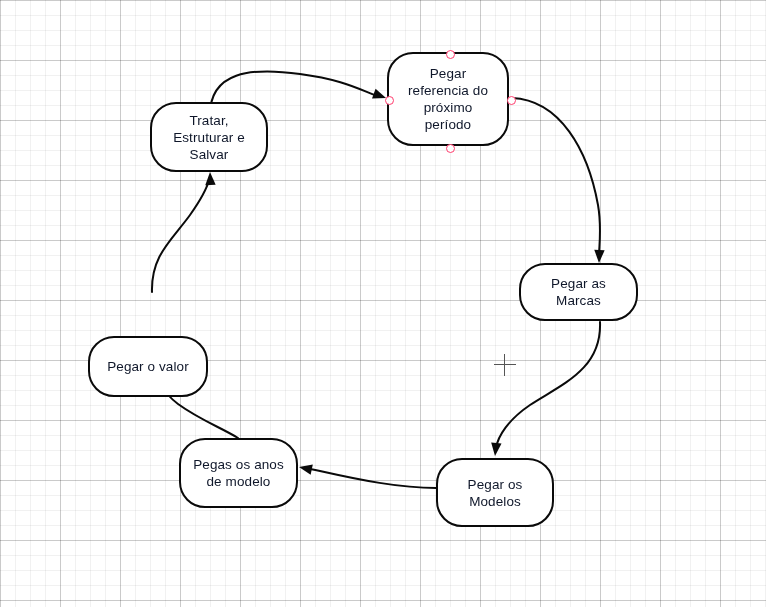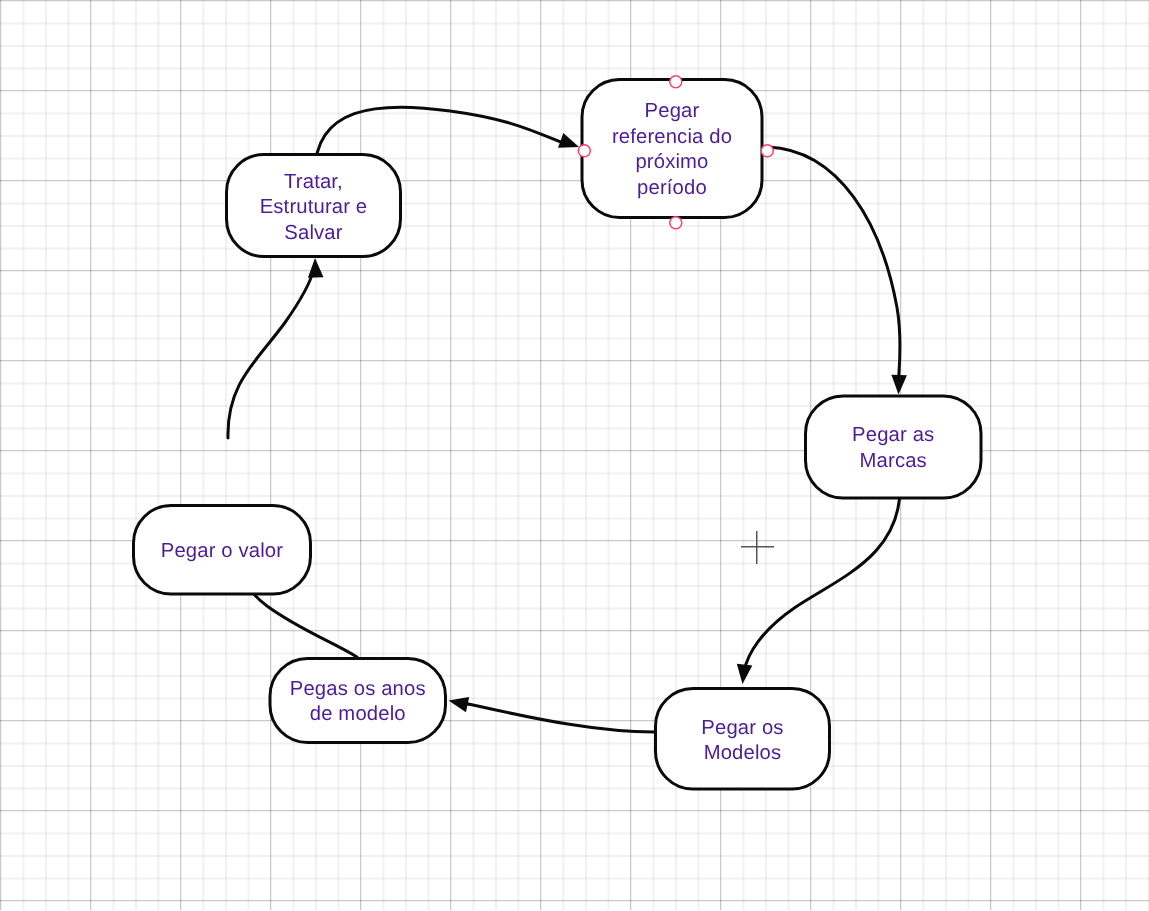--- a/index.html
+++ b/index.html
@@ -41,7 +41,7 @@
     background: #ffffff;
     border: 2px solid #0a0a0a;
     border-radius: 26px;
-    color: #4c1d95;
+    color: #0f172a;
     font-size: 13.5px;
     line-height: 17px;
     letter-spacing: 0.1px;

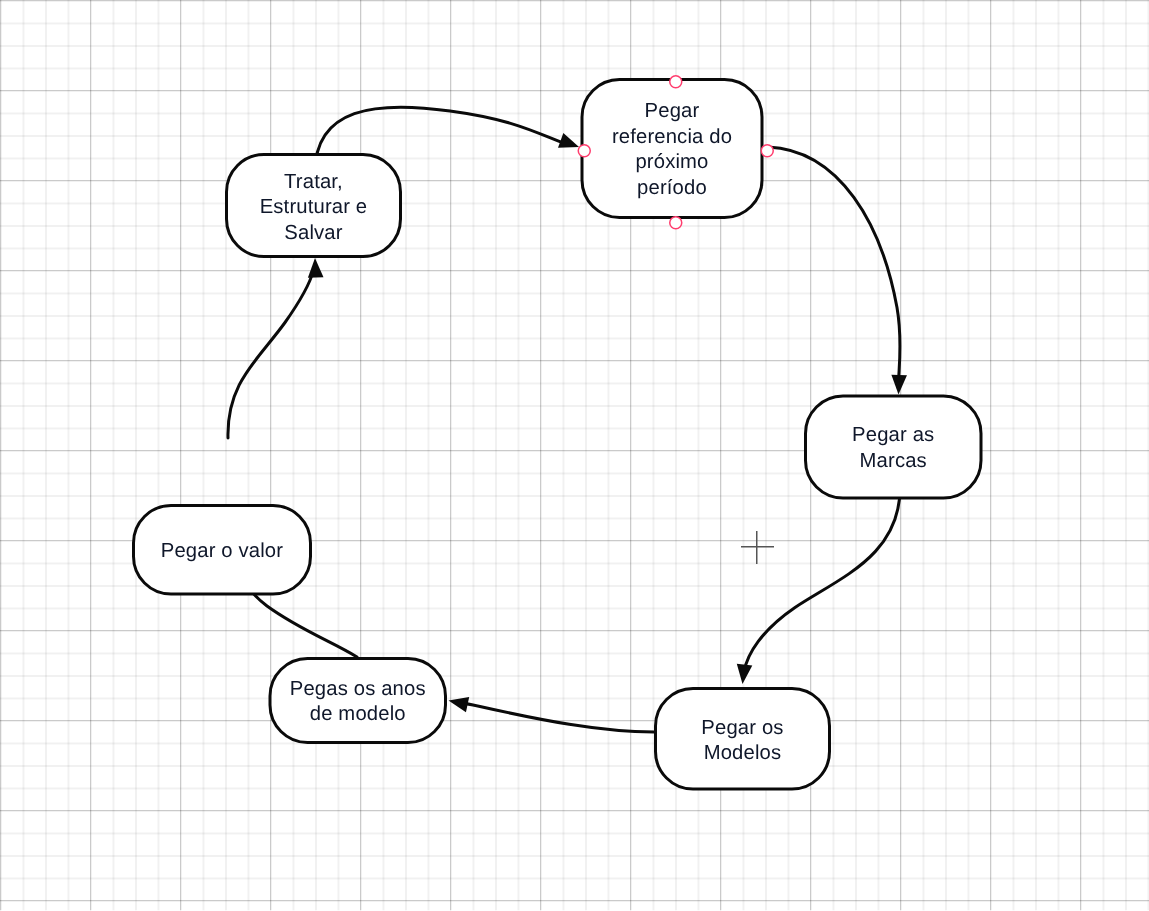--- a/index.html
+++ b/index.html
@@ -129,7 +129,7 @@
 Estruturar e
 Salvar</div>
       </div>
-      <div class="node" style="left: 536px; top: 263px; width: 119px; height: 70px;">
+      <div class="node" style="left: 519px; top: 263px; width: 119px; height: 58px;">
         <div class="node-label">Pegar as
 Marcas</div>
       </div>

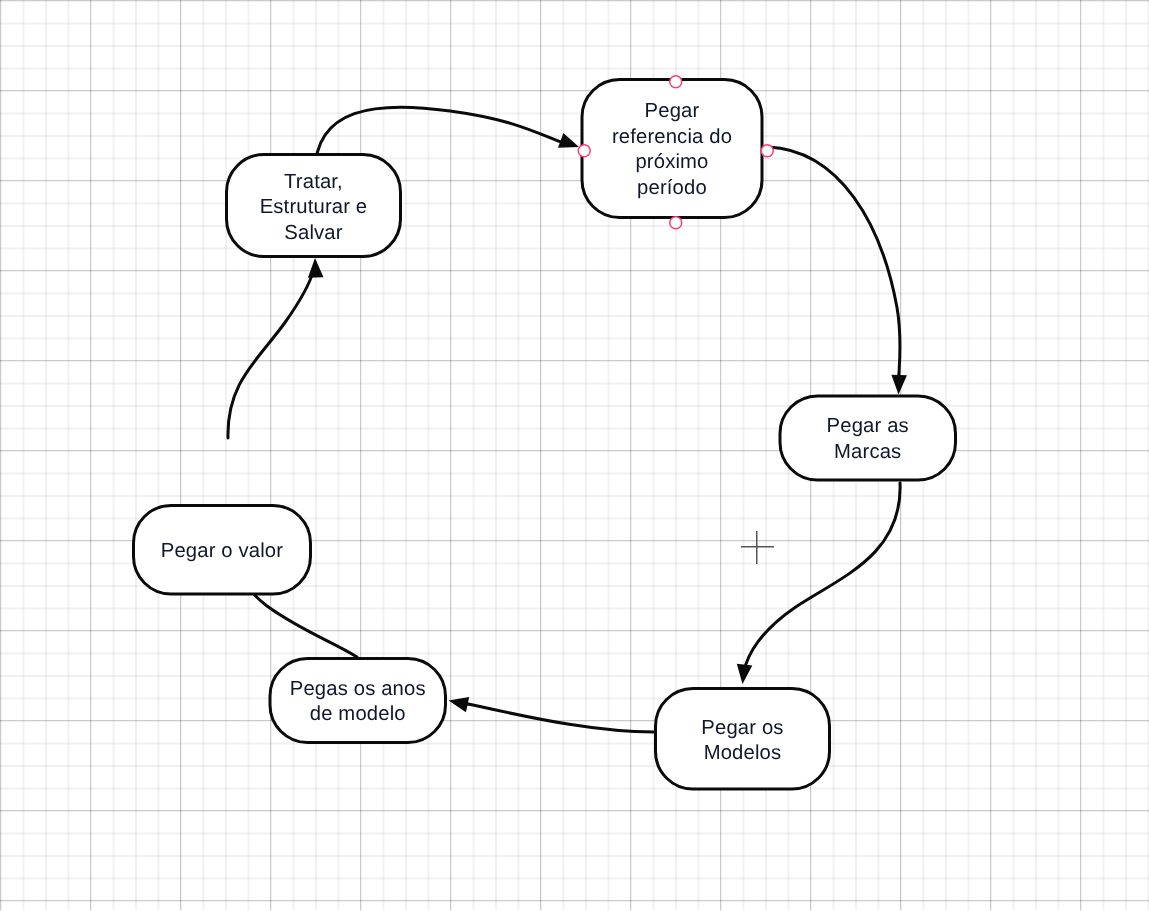--- a/index.html
+++ b/index.html
@@ -140,7 +140,7 @@
         <div class="node-label">Pegar os
 Modelos</div>
       </div>
-      <div class="node" style="left: 179px; top: 438px; width: 119px; height: 58px;">
+      <div class="node" style="left: 179px; top: 438px; width: 119px; height: 70px;">
         <div class="node-label">Pegas os anos
 de modelo</div>
       </div>

